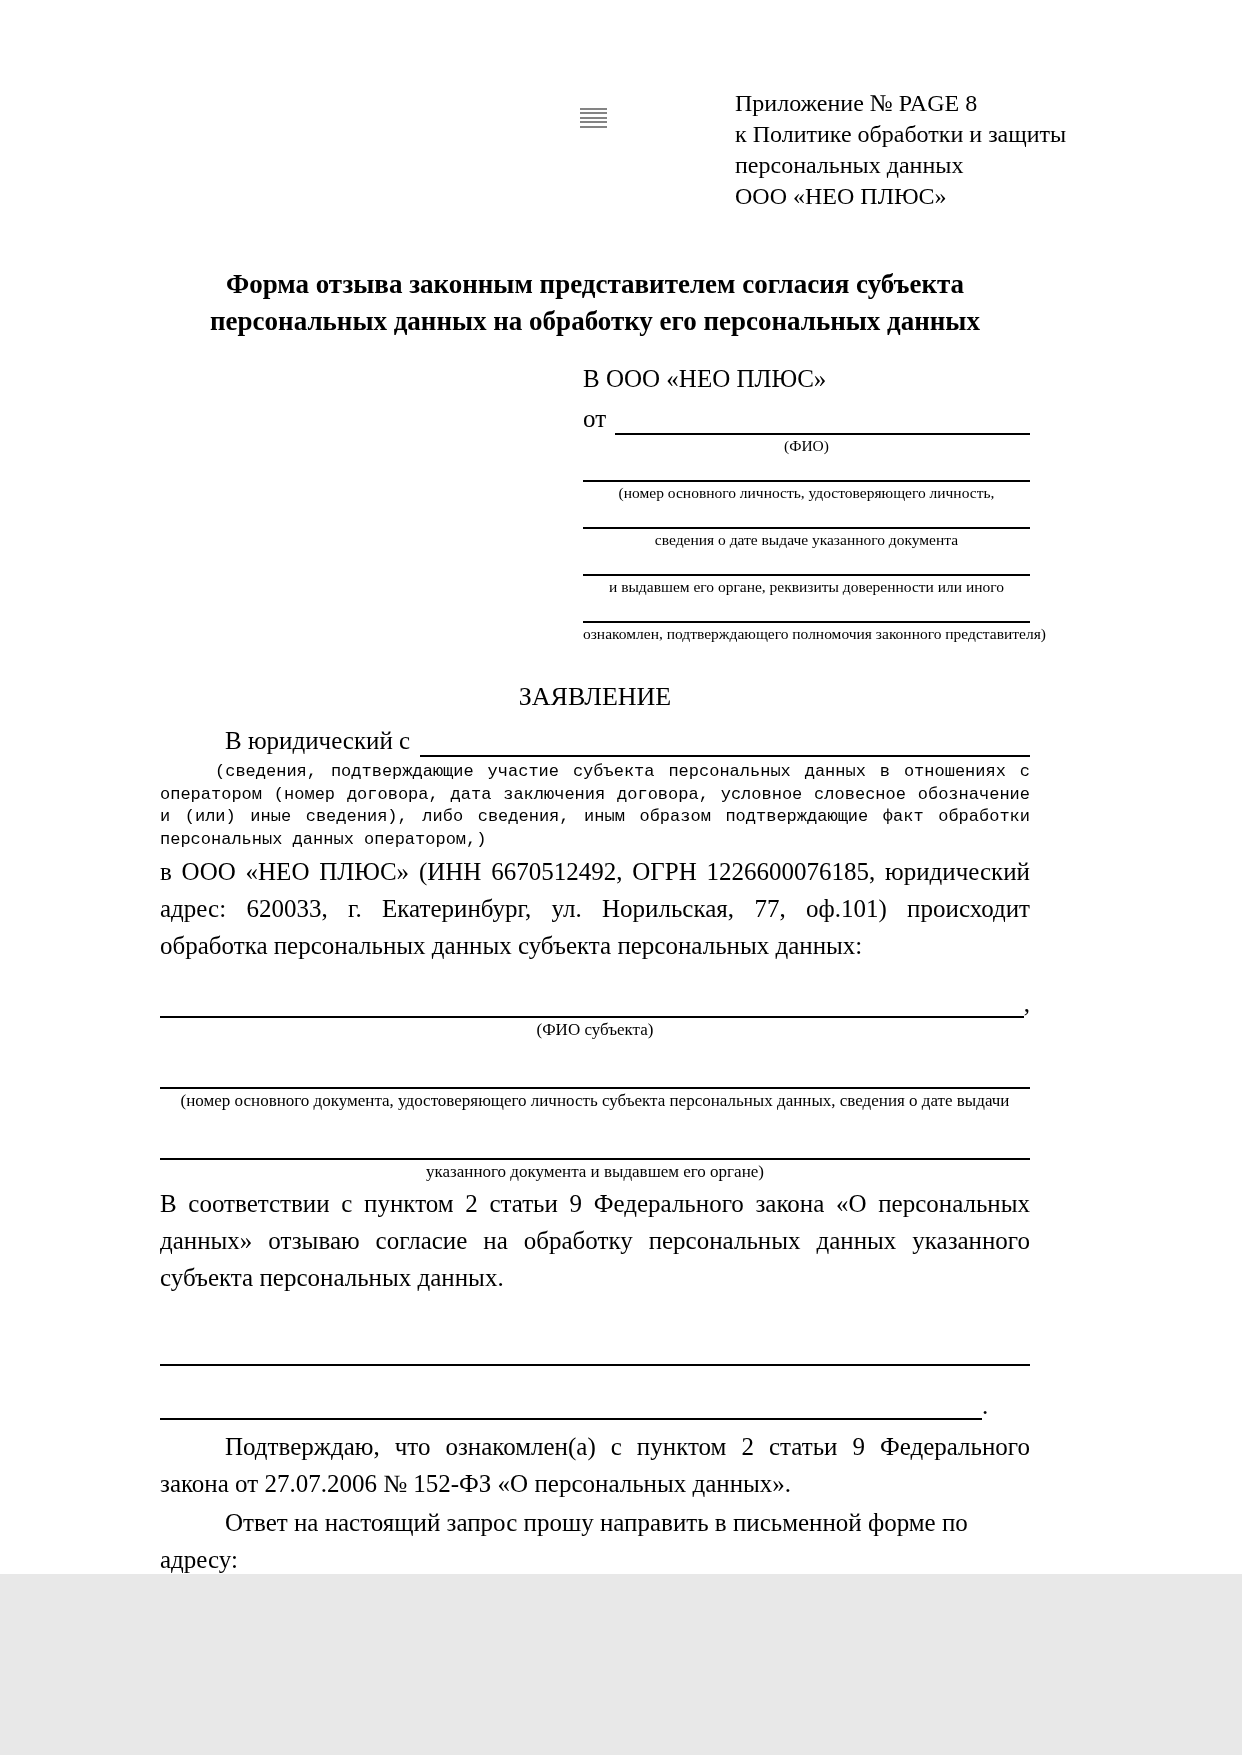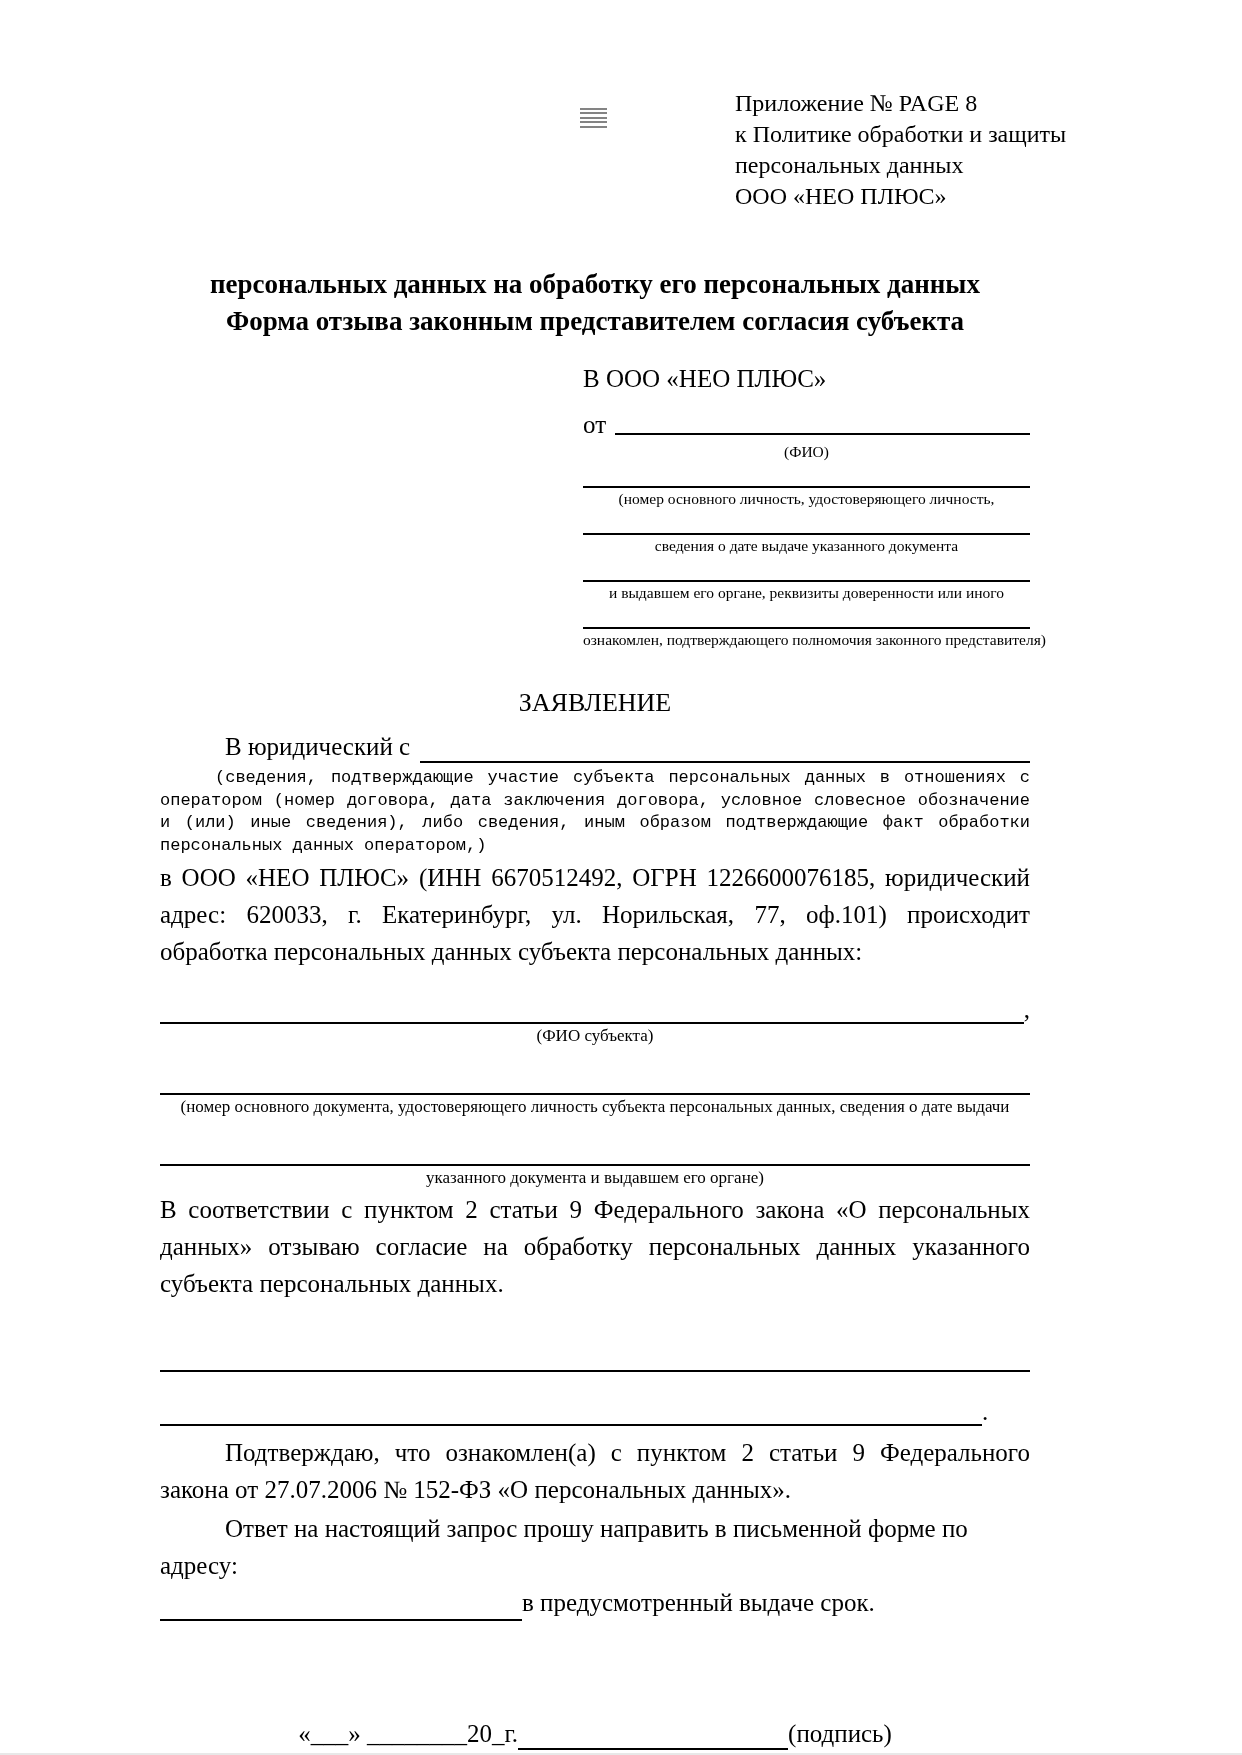--- a/index.html
+++ b/index.html
@@ -4,7 +4,7 @@
 <style>
   html,body{margin:0;padding:0;background:#e8e8e8;}
   .page{
-    width:1242px;height:1753px;background:#ffffff;color:#000;
+    width:1242px;height:1574px;background:#ffffff;color:#000;
     box-sizing:border-box;padding:88px 212px 40px 160px;
     font-family:"Liberation Serif","DejaVu Serif",serif;
     position:relative;margin:0 auto;overflow:hidden;

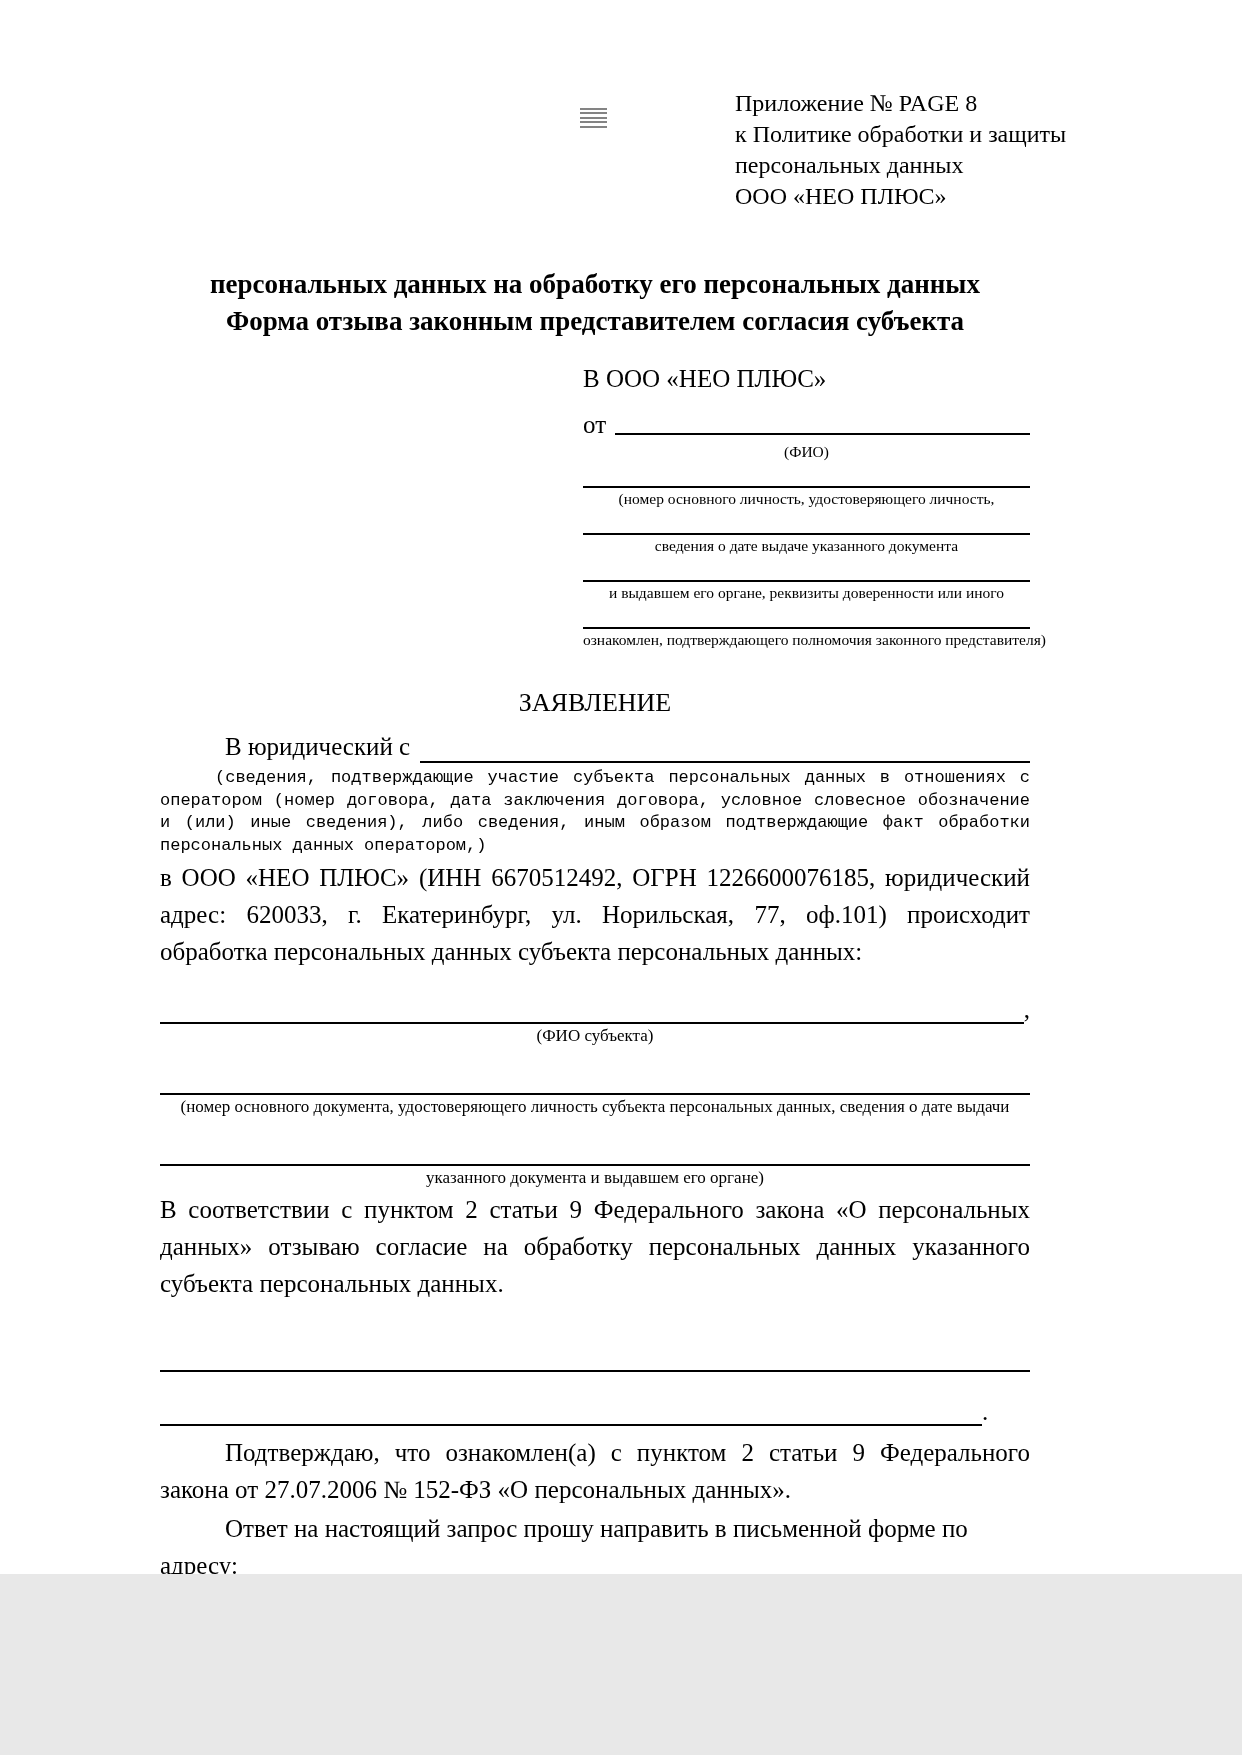--- a/index.html
+++ b/index.html
@@ -70,8 +70,8 @@
   </div>
 
   <div class="doc-title">
+    <div>Форма отзыва законным представителем согласия субъекта</div>
     <div>персональных данных на обработку его персональных данных</div>
-    <div>Форма отзыва законным представителем согласия субъекта</div>
   </div>
 
   <div class="addressee">

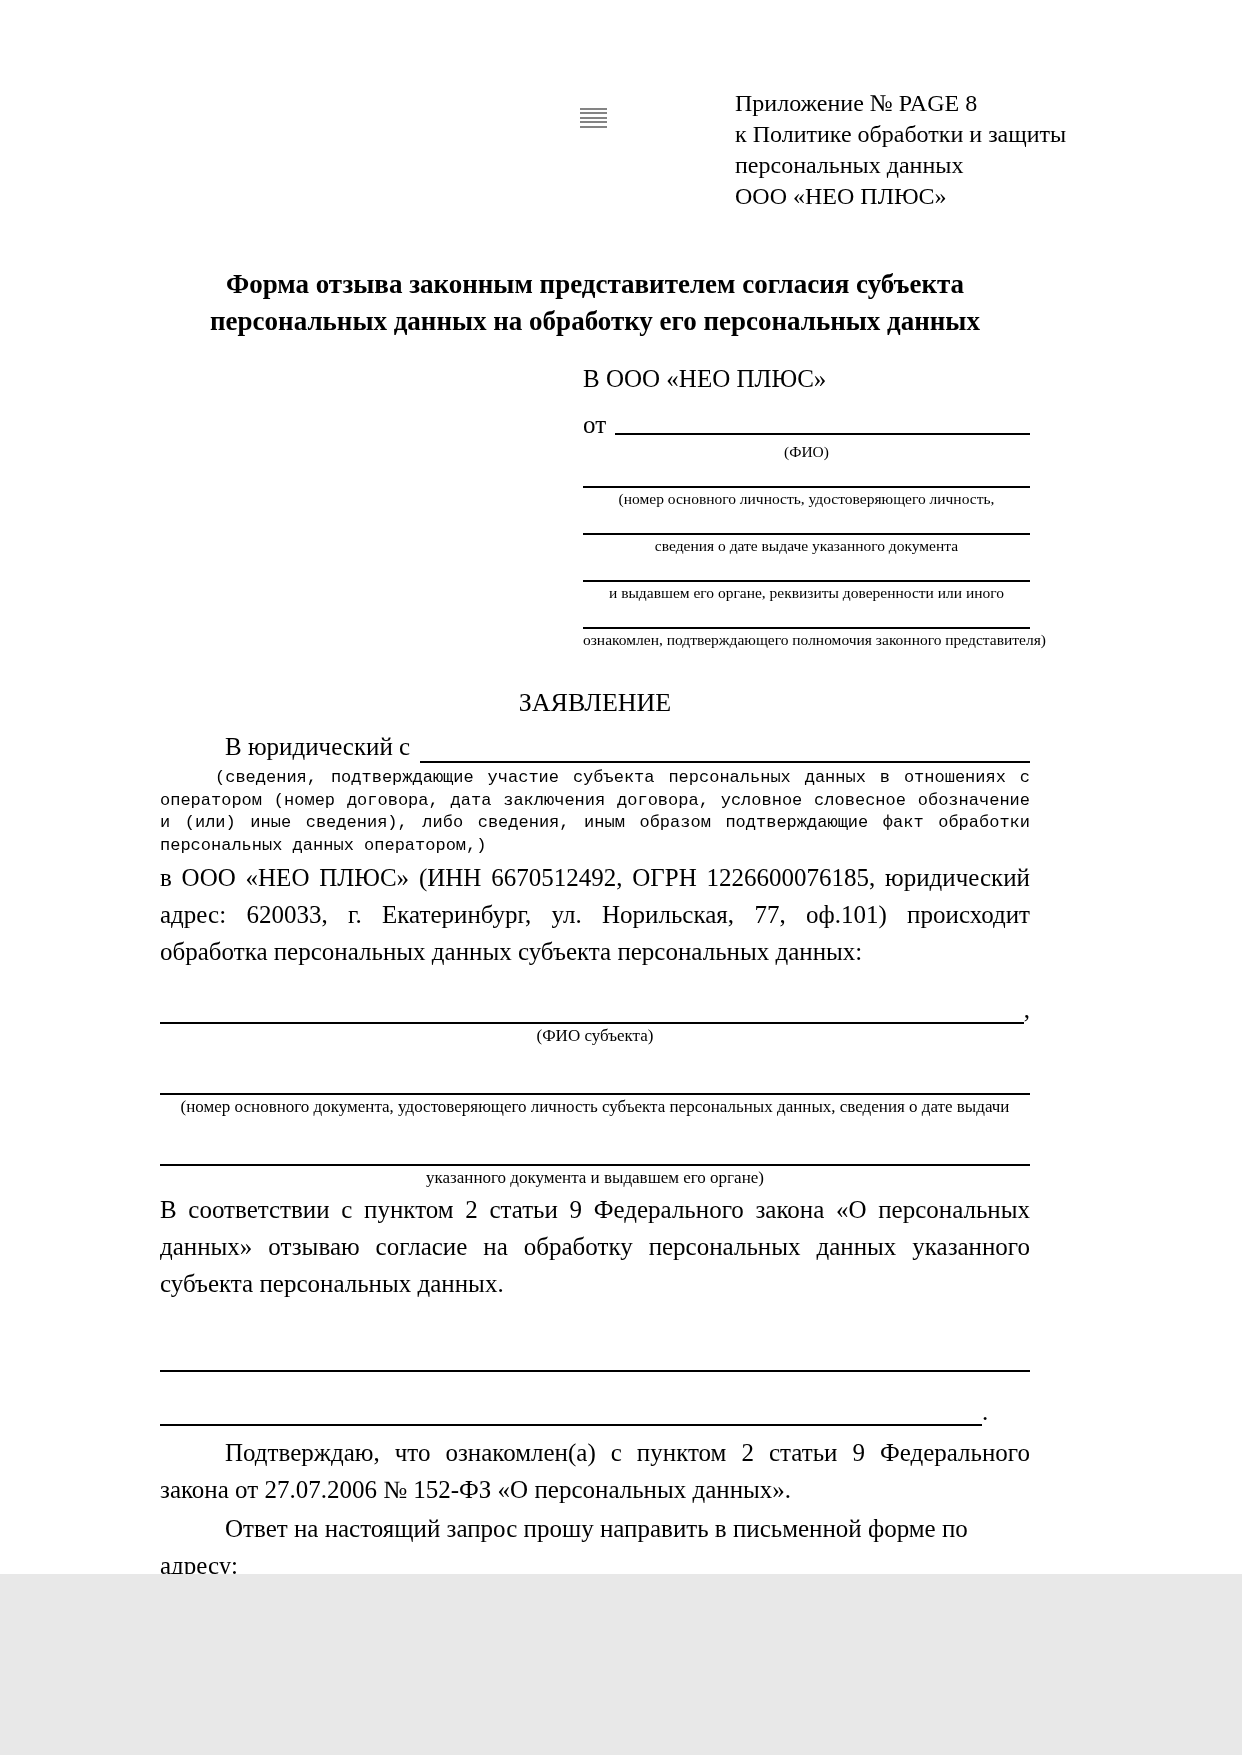--- a/index.html
+++ b/index.html
@@ -23,7 +23,7 @@
   
   .addressee{margin-top:22px;margin-left:423px;width:447px;}
   .addr-to{font-size:25px;line-height:33px;}
-  .addr-from{display:flex;font-size:25px;line-height:32px;margin-top:14px;}
+  .addr-from{display:flex;align-items:flex-end;font-size:25px;line-height:32px;margin-top:8px;}
   .addr-from .fill{flex:1;margin-left:9px;}
   .fill{display:inline-block;border-bottom:2px solid #000;height:24px;}
   .fill-block{border-bottom:2px solid #000;height:24px;}

